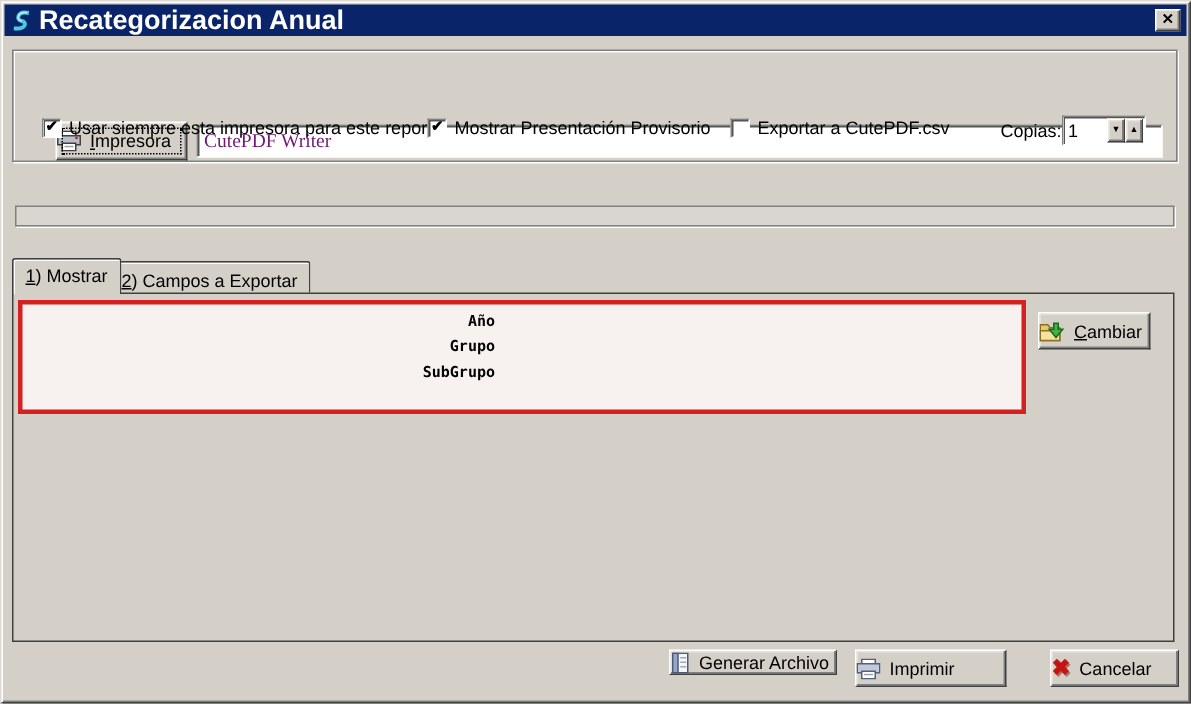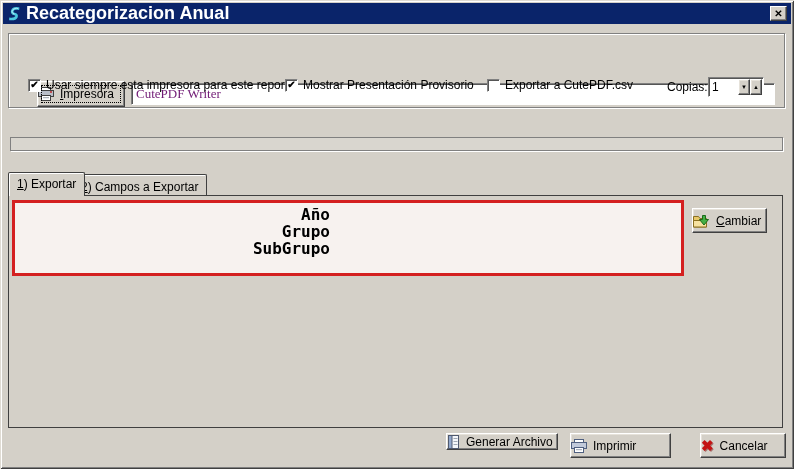--- a/index.html
+++ b/index.html
@@ -159,7 +159,7 @@
   <div class="progress"></div>
 
   <div class="tab tab-active">
-    <span><span class="accel">1</span><span>) Exportar</span></span>
+    <span><span class="accel">1</span><span>) Mostrar</span></span>
   </div>
   <div class="tab tab-inactive">
     <span><span class="accel">2</span><span>) Campos a Exportar</span></span>

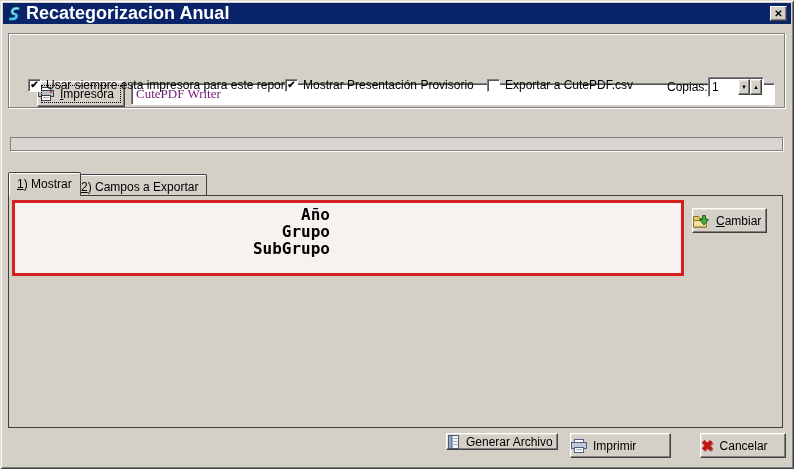--- a/index.html
+++ b/index.html
@@ -85,7 +85,7 @@
   .redbox {
     position:absolute; left:3px; top:4px; width:672px; height:76px;
     border:3px solid #d42020; background:#f7f2ef;
-    font-family:"DejaVu Sans Mono", monospace; font-weight:bold; font-size:16px;
+    font-family:"DejaVu Sans Mono", monospace; font-weight:bold; font-size:10px;
     padding-top:3px;
   }
   .fline  { position:relative; height:17px; line-height:17px; }

